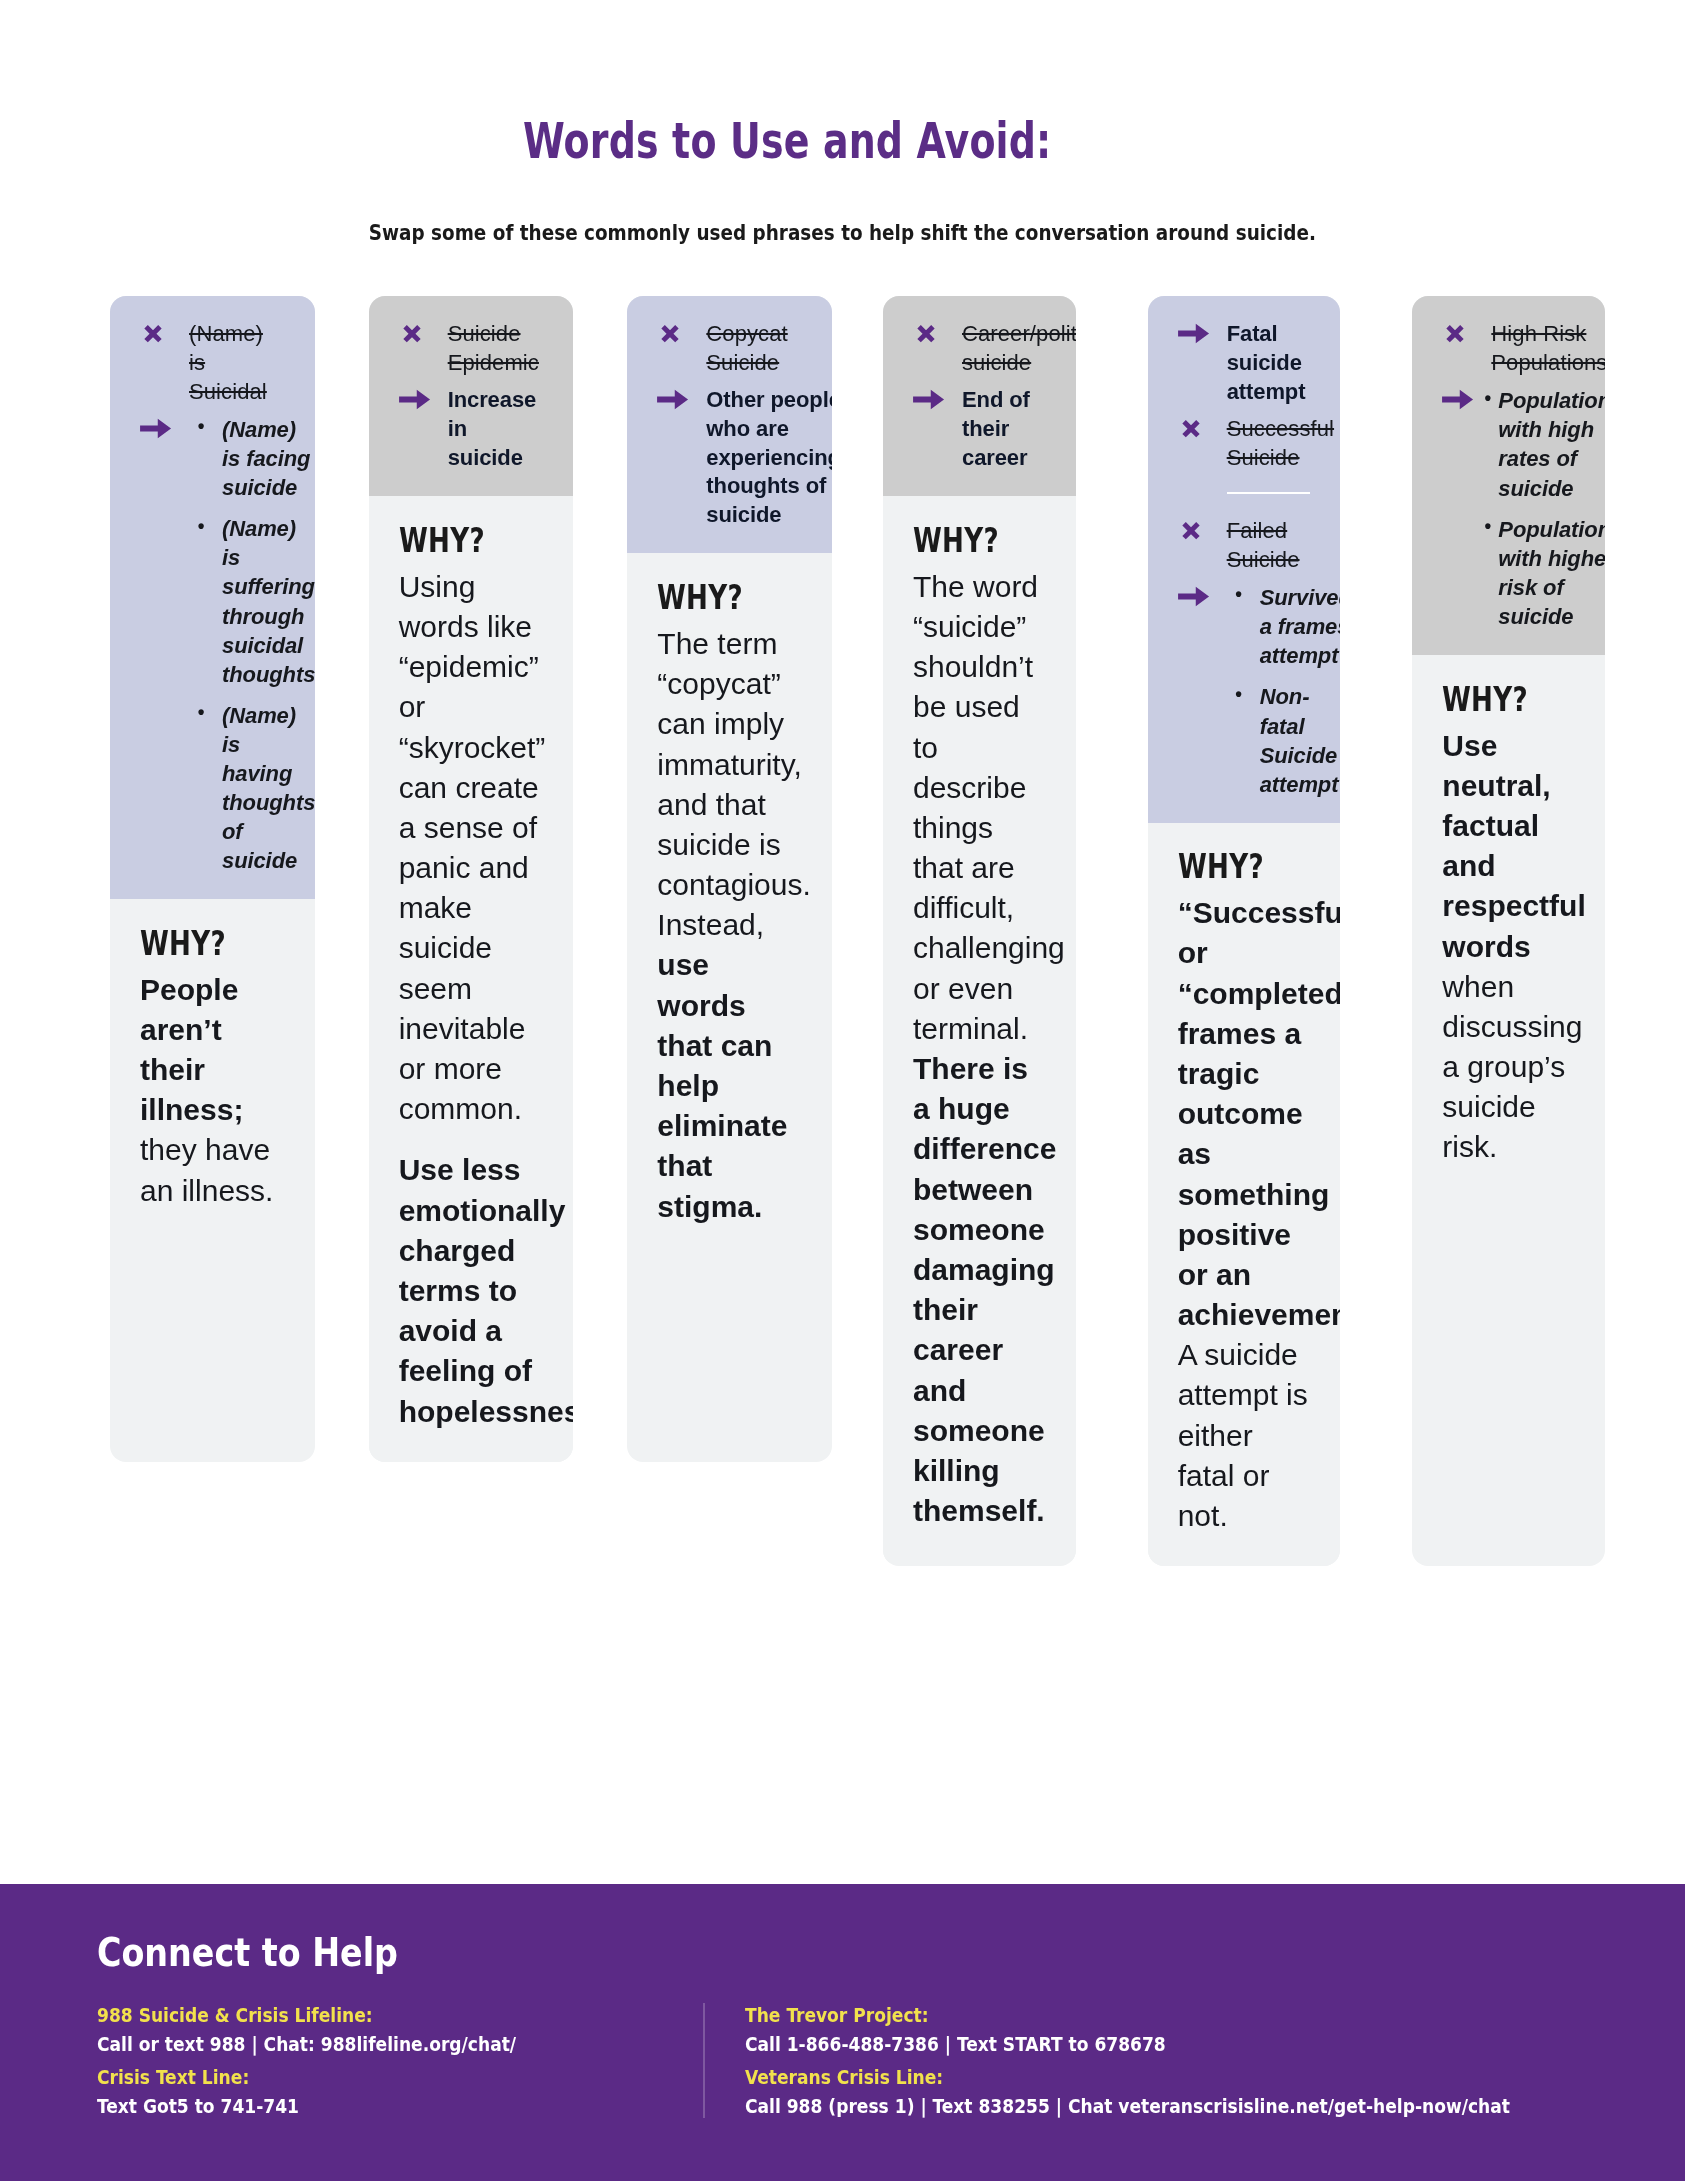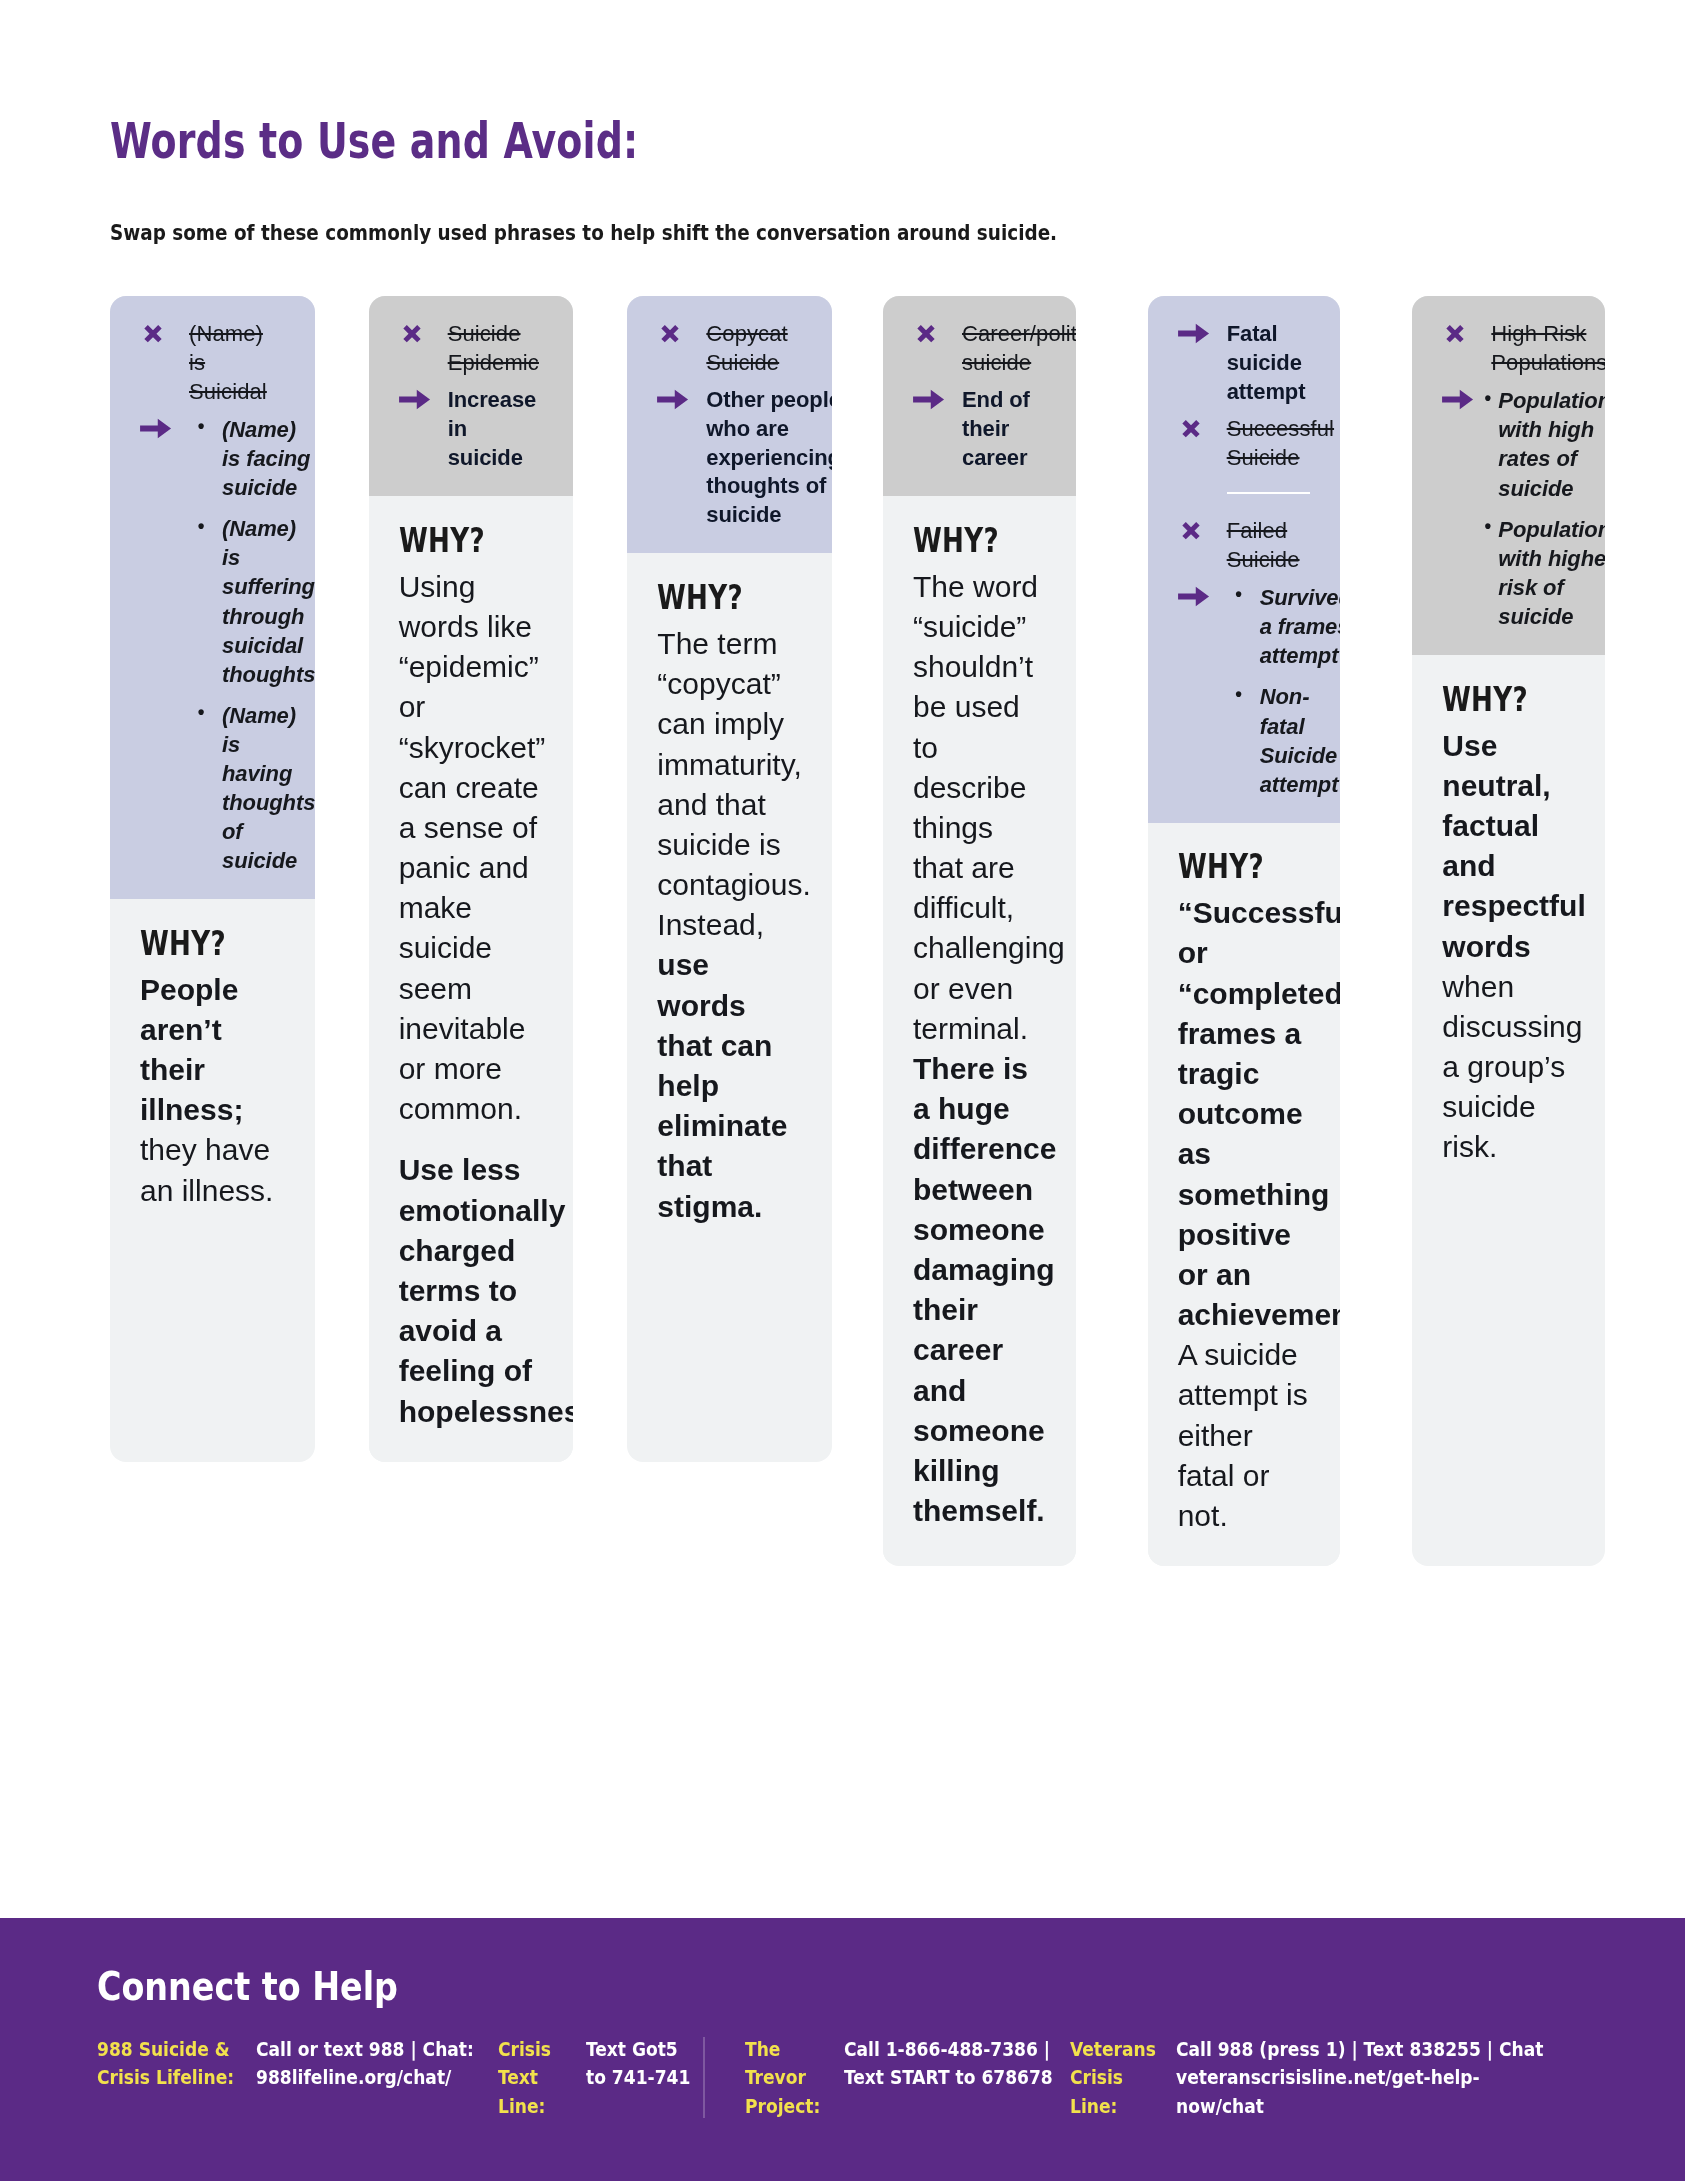--- a/index.html
+++ b/index.html
@@ -27,6 +27,7 @@
   
   .header {
     padding: 116px 0 0 110px;
+    text-align: center;
   }
   .page-title {
     font-family: "Liberation Sans Narrow", "DejaVu Sans Condensed", "Liberation Sans", sans-serif;

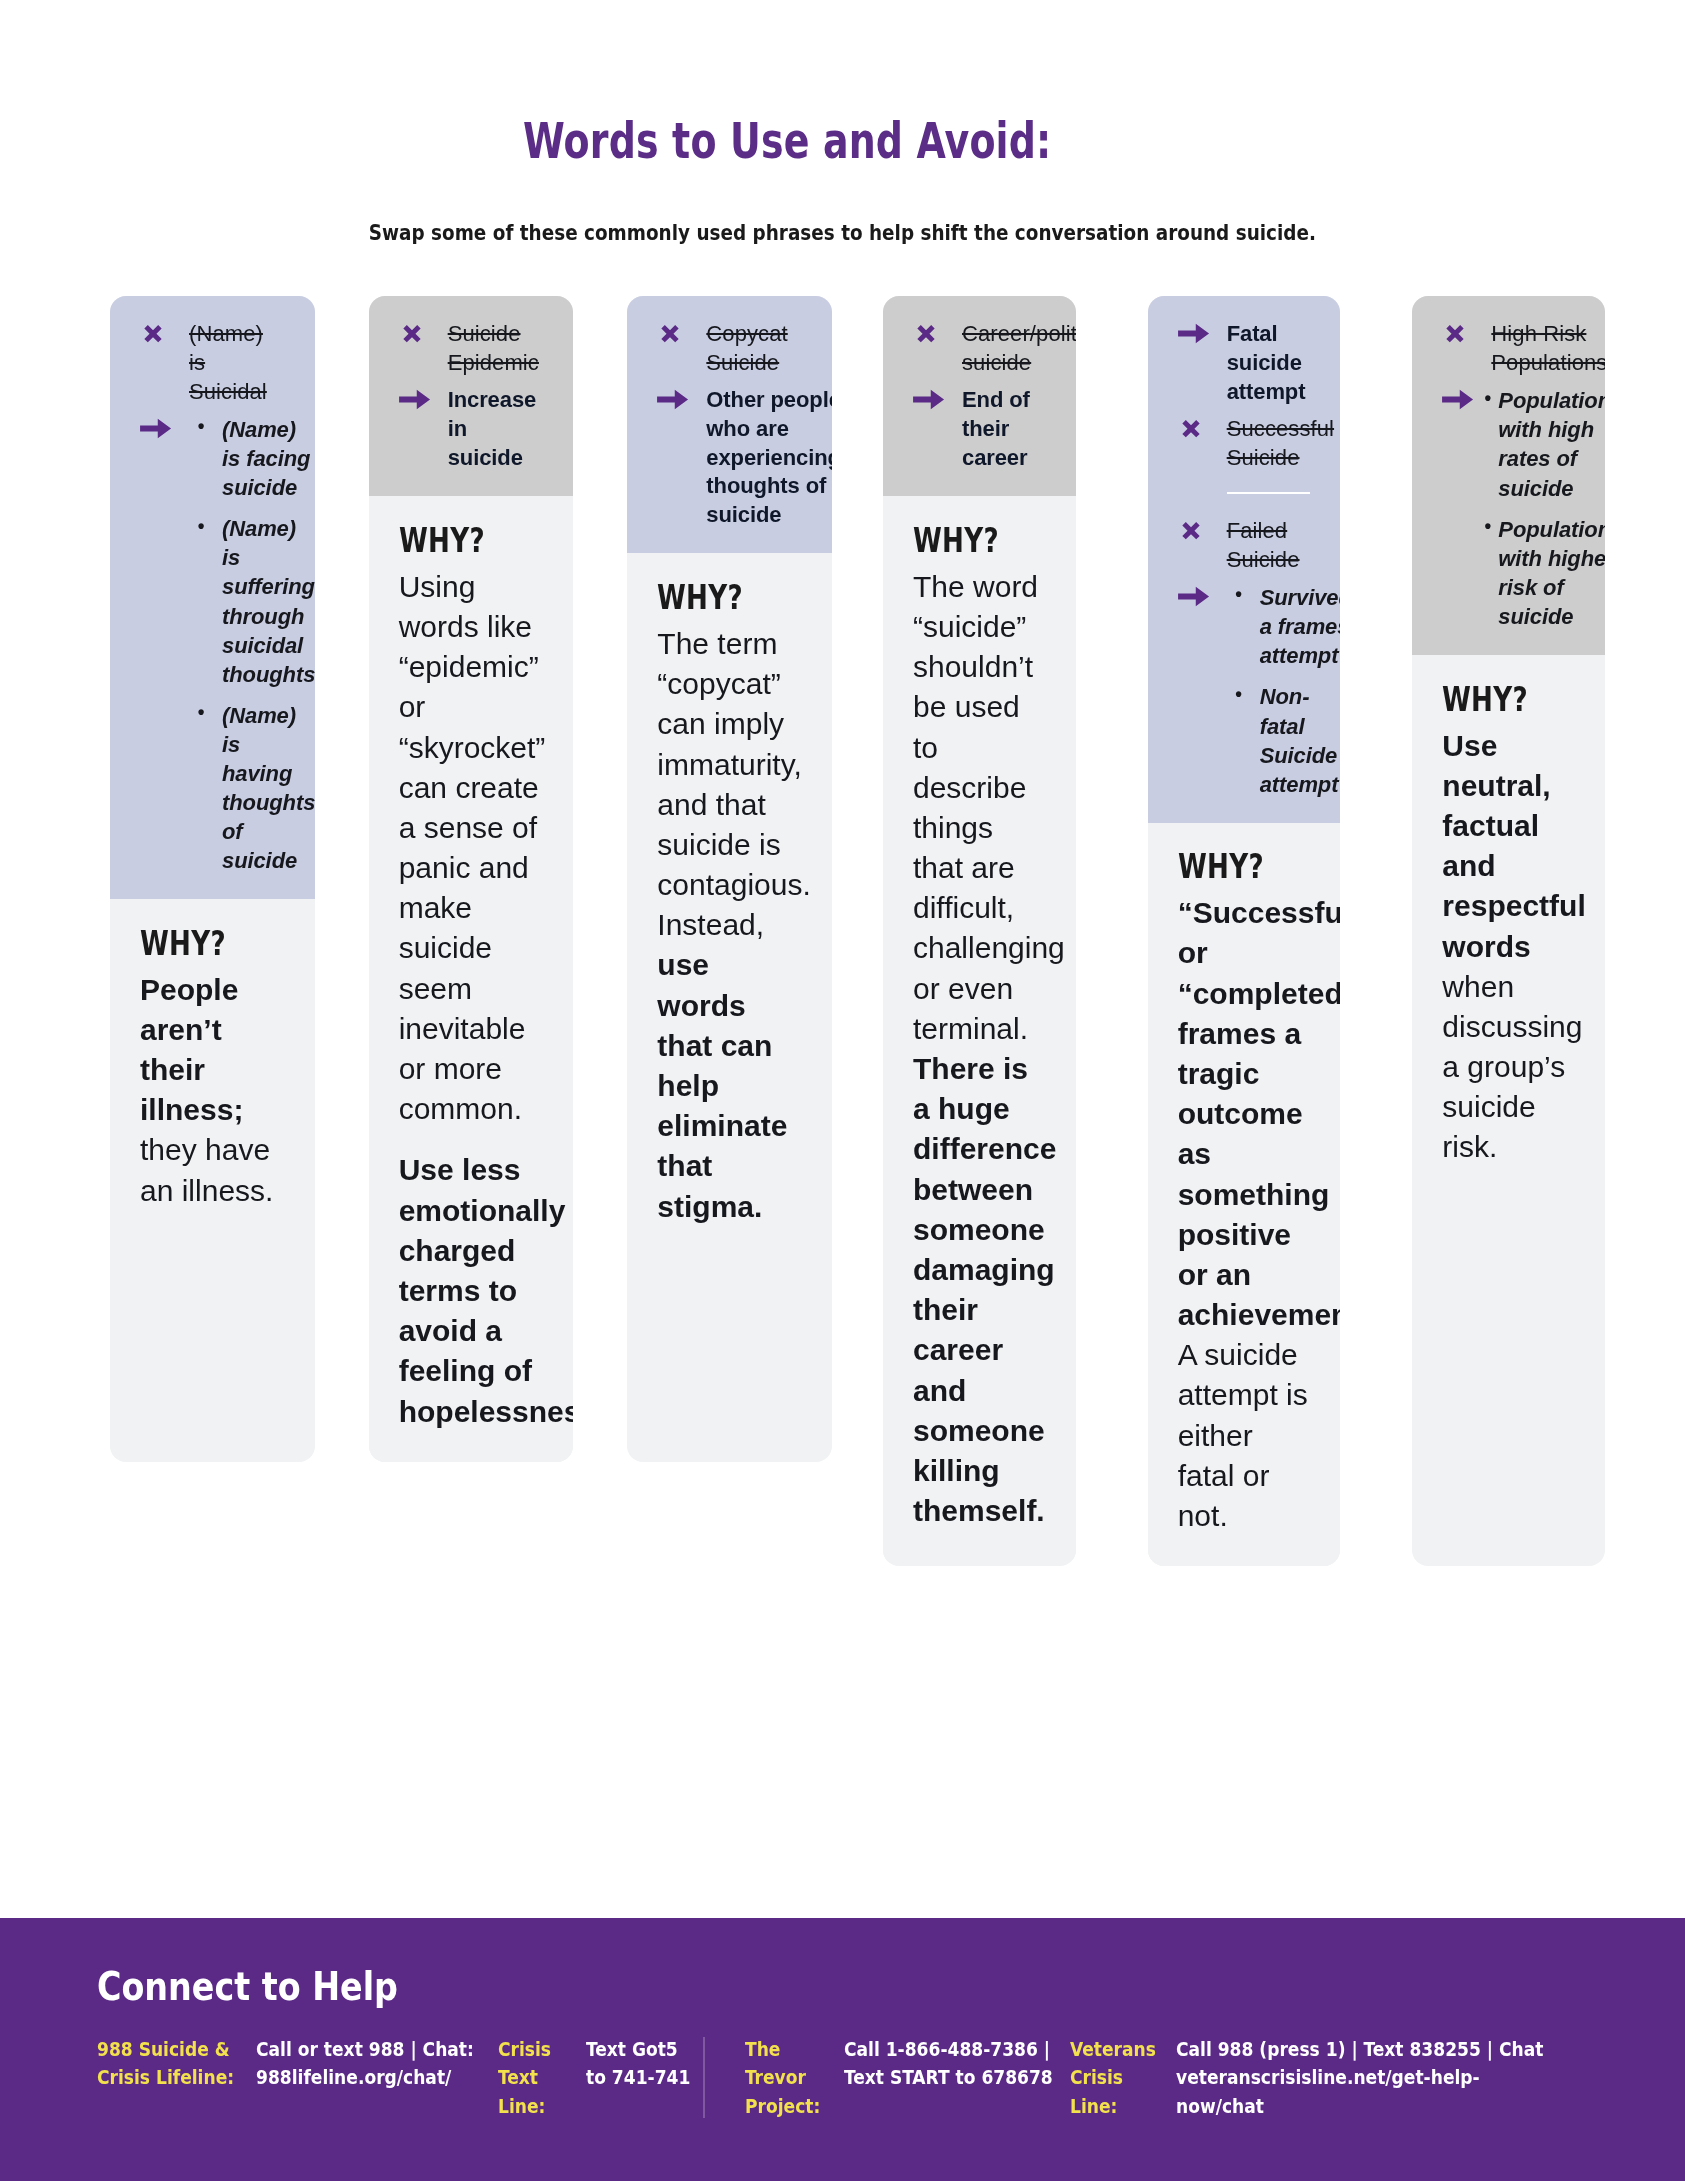--- a/index.html
+++ b/index.html
@@ -195,7 +195,7 @@
   }
   .footer-col {
     display: flex;
-    flex-direction: row;
+    flex-direction: column;
     justify-content: center;
   }
   .footer-col.left  { width: 606px; flex: 0 0 606px; }

